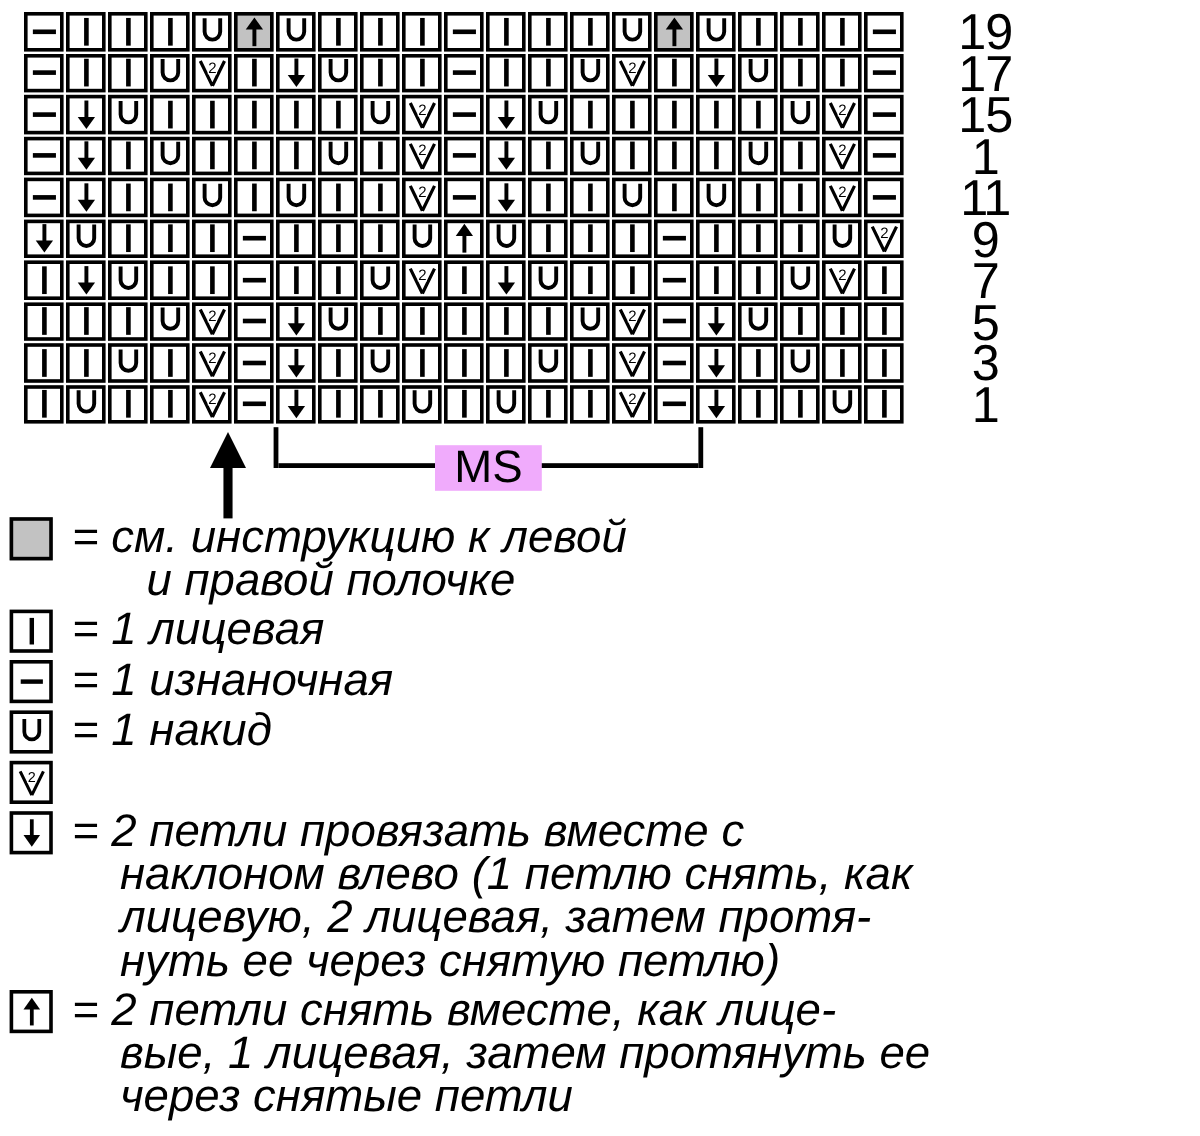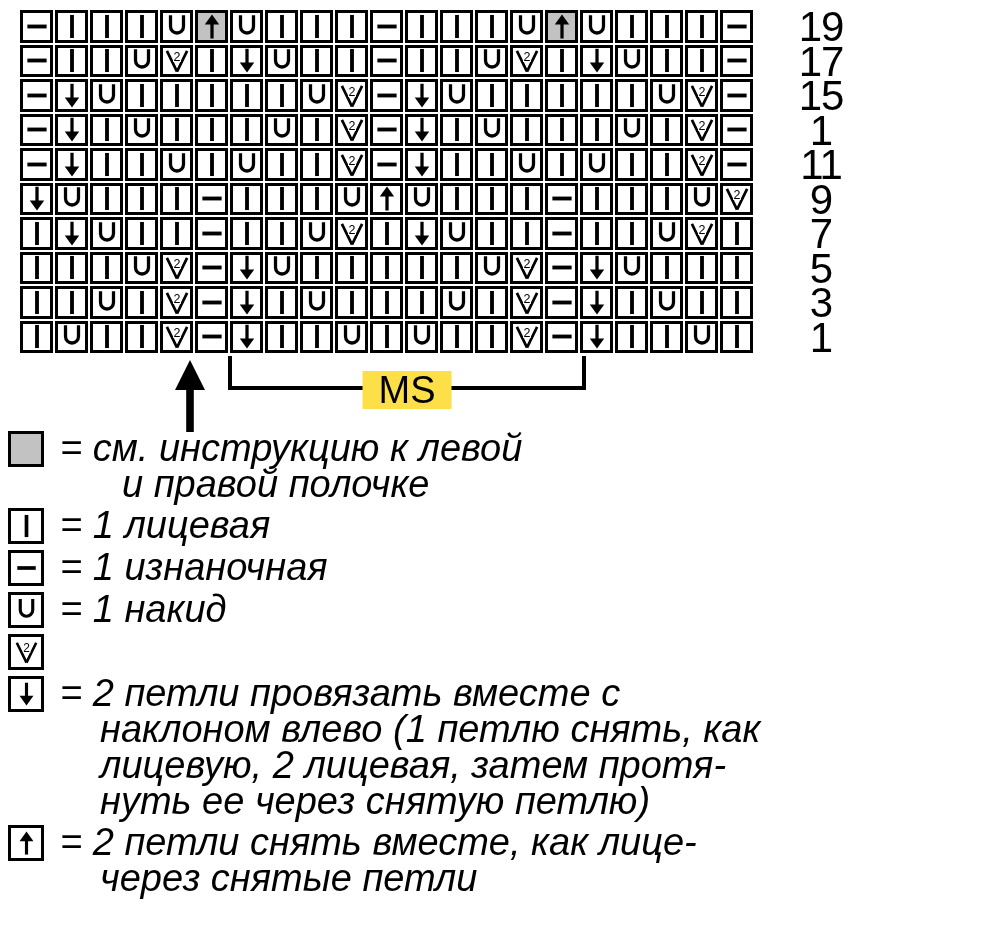--- a/index.html
+++ b/index.html
@@ -27,7 +27,7 @@
            border-left:4px solid #000;border-right:4px solid #000;}
   .bracket .hline{position:absolute;left:0;right:0;bottom:0;height:4px;background:#000;}
   .bracket .ms{position:absolute;left:50%;top:100%;transform:translate(-50%,-50%);
-               background:#fde047;padding:0 16px;font-size:38px;line-height:1;white-space:nowrap;}
+               background:#f0abfc;padding:0 16px;font-size:38px;line-height:1;white-space:nowrap;}
 
   
   .legend{position:absolute;left:8px;top:430px;width:720px;}

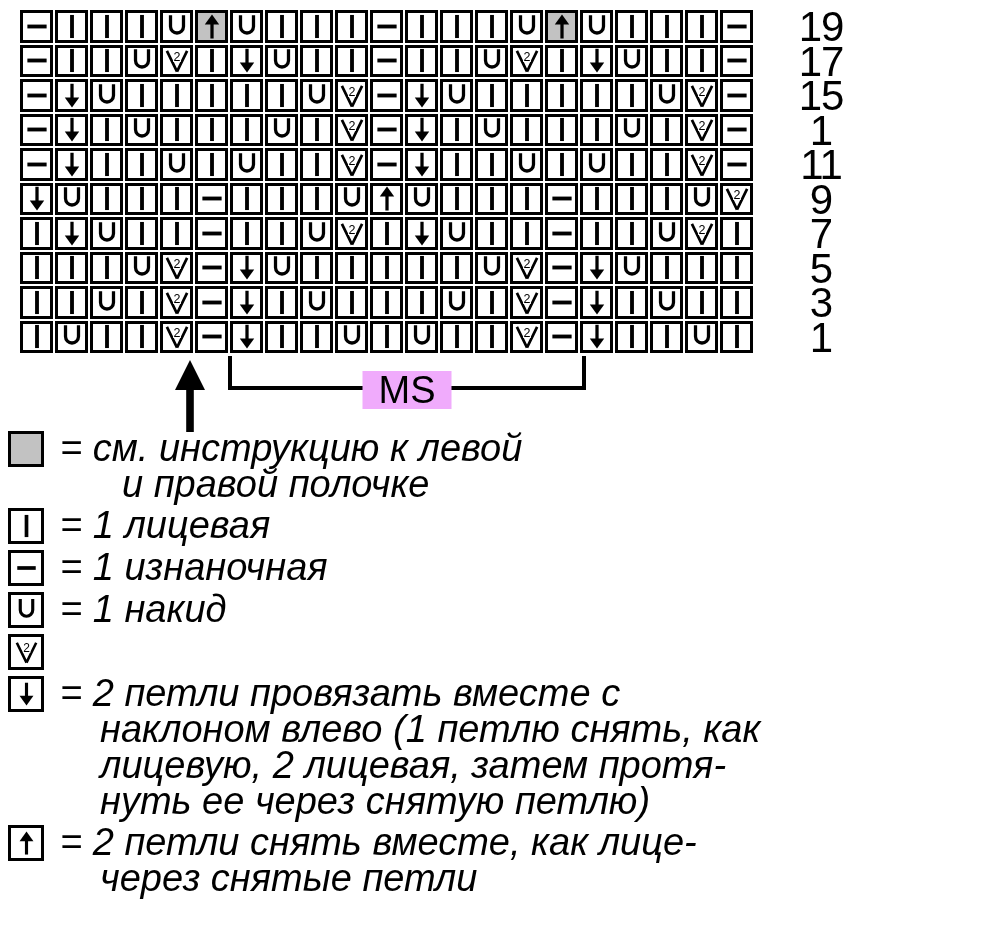--- a/index.html
+++ b/index.html
@@ -1211,7 +1211,7 @@
             <rect x="11.8" y="9.5" width="3.4" height="16" fill="#000"></rect>
           </svg>
         </div>
-        <div class="legend-text"><span class="first">= 2 петли снять вместе, как лице-</span><span class="cont" style="padding-left: 40px;">через снятые петли</span></div>
+        <div class="legend-text"><span class="first">= 2 петли снять вместе, как лице-</span><span class="cont" style="padding-left: 40px;">вые, 1 лицевая, затем протянуть ее</span><span class="cont" style="padding-left: 40px;">через снятые петли</span></div>
       </div>
     </div>
 

